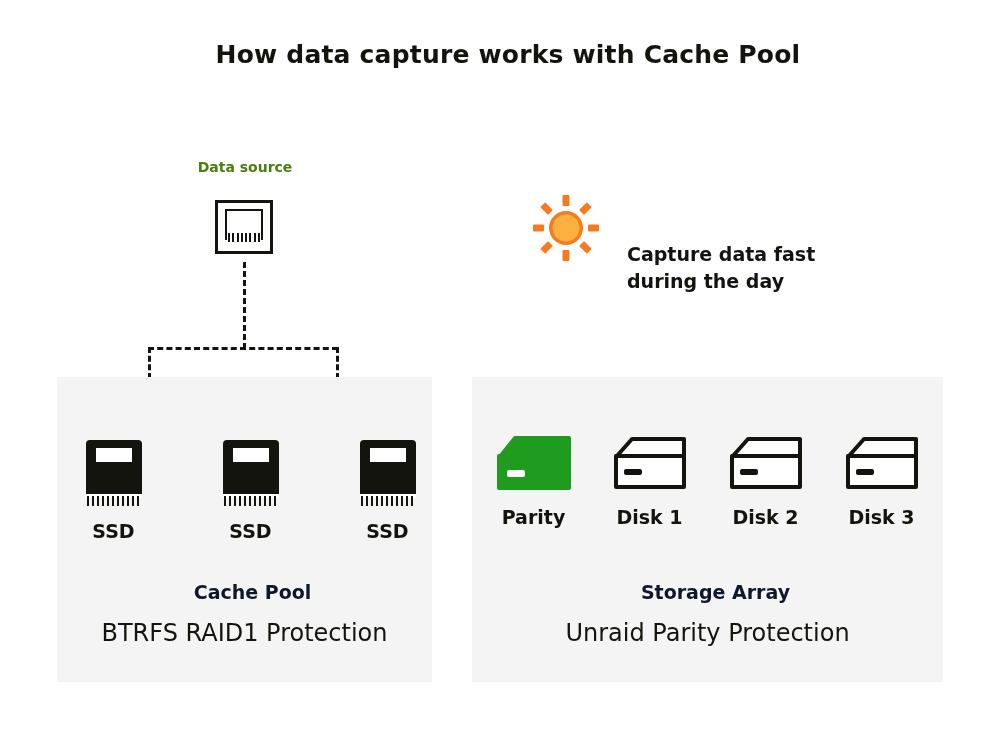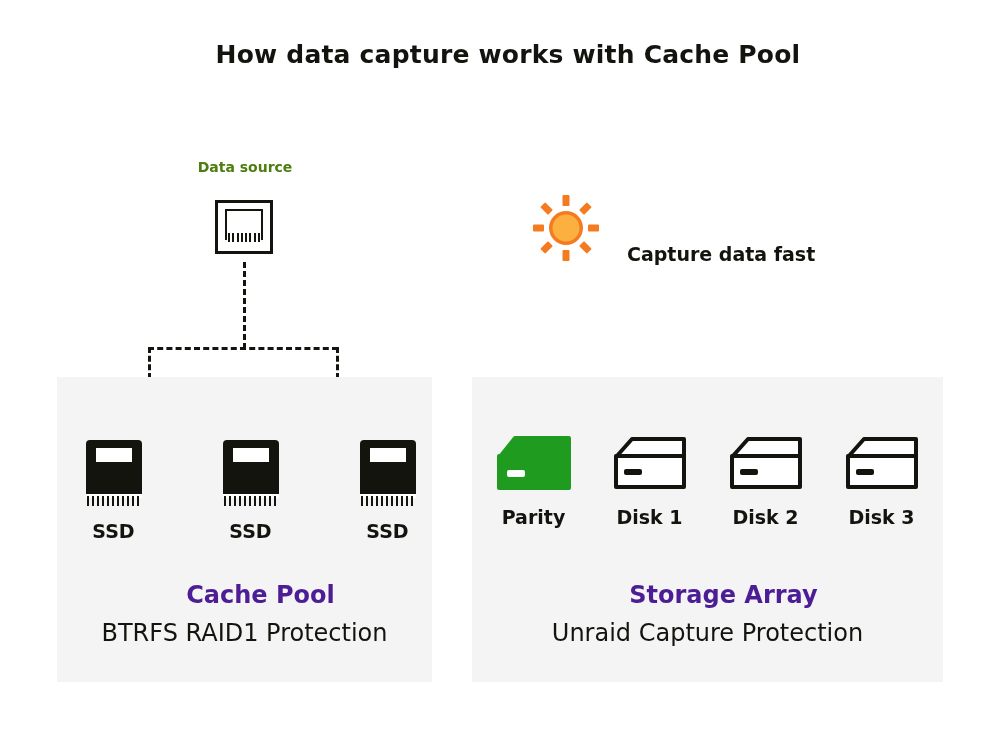--- a/index.html
+++ b/index.html
@@ -255,6 +255,7 @@
   </div>
   <div class="sun-label">
     <div>Capture data fast</div>
+    <div>during the day</div>
   </div>
 
   <div class="dash-v-main"></div>

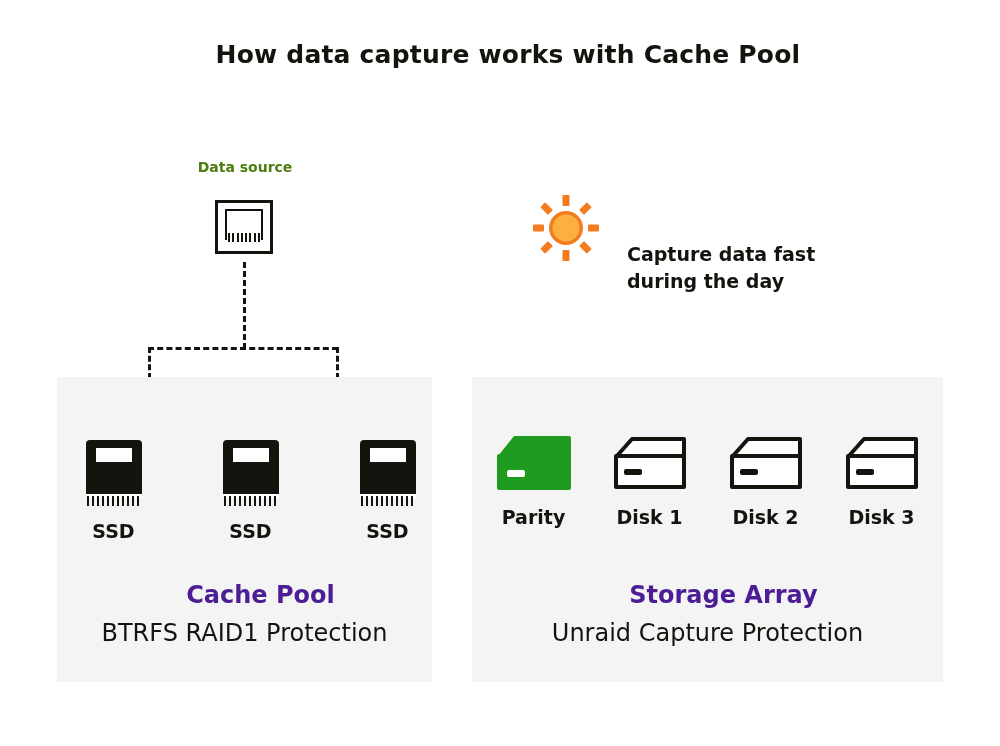--- a/index.html
+++ b/index.html
@@ -191,13 +191,13 @@
 
   .panel-title {
     position: absolute;
-    left: 16px;
+    left: 8px;
     top: 204px;
     width: 100%;
     text-align: center;
-    font-size: 24px;
-    font-weight: bold;
-    color: #4c1d95;
+    font-size: 19px;
+    font-weight: bold;
+    color: #0f172a;
   }
   .panel-sub {
     position: absolute;

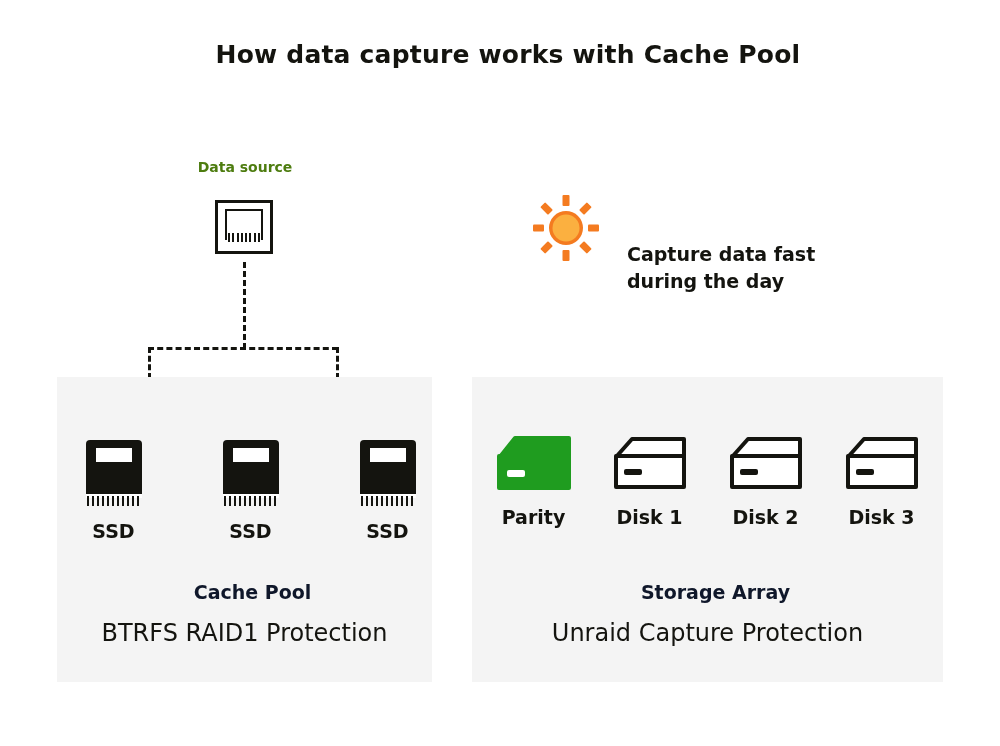--- a/index.html
+++ b/index.html
@@ -380,7 +380,7 @@
 
     </div>
     <div class="panel-title">Storage Array</div>
-    <div class="panel-sub">Unraid Capture Protection</div>
+    <div class="panel-sub">Unraid Parity Protection</div>
   </div>
 
 </div>

